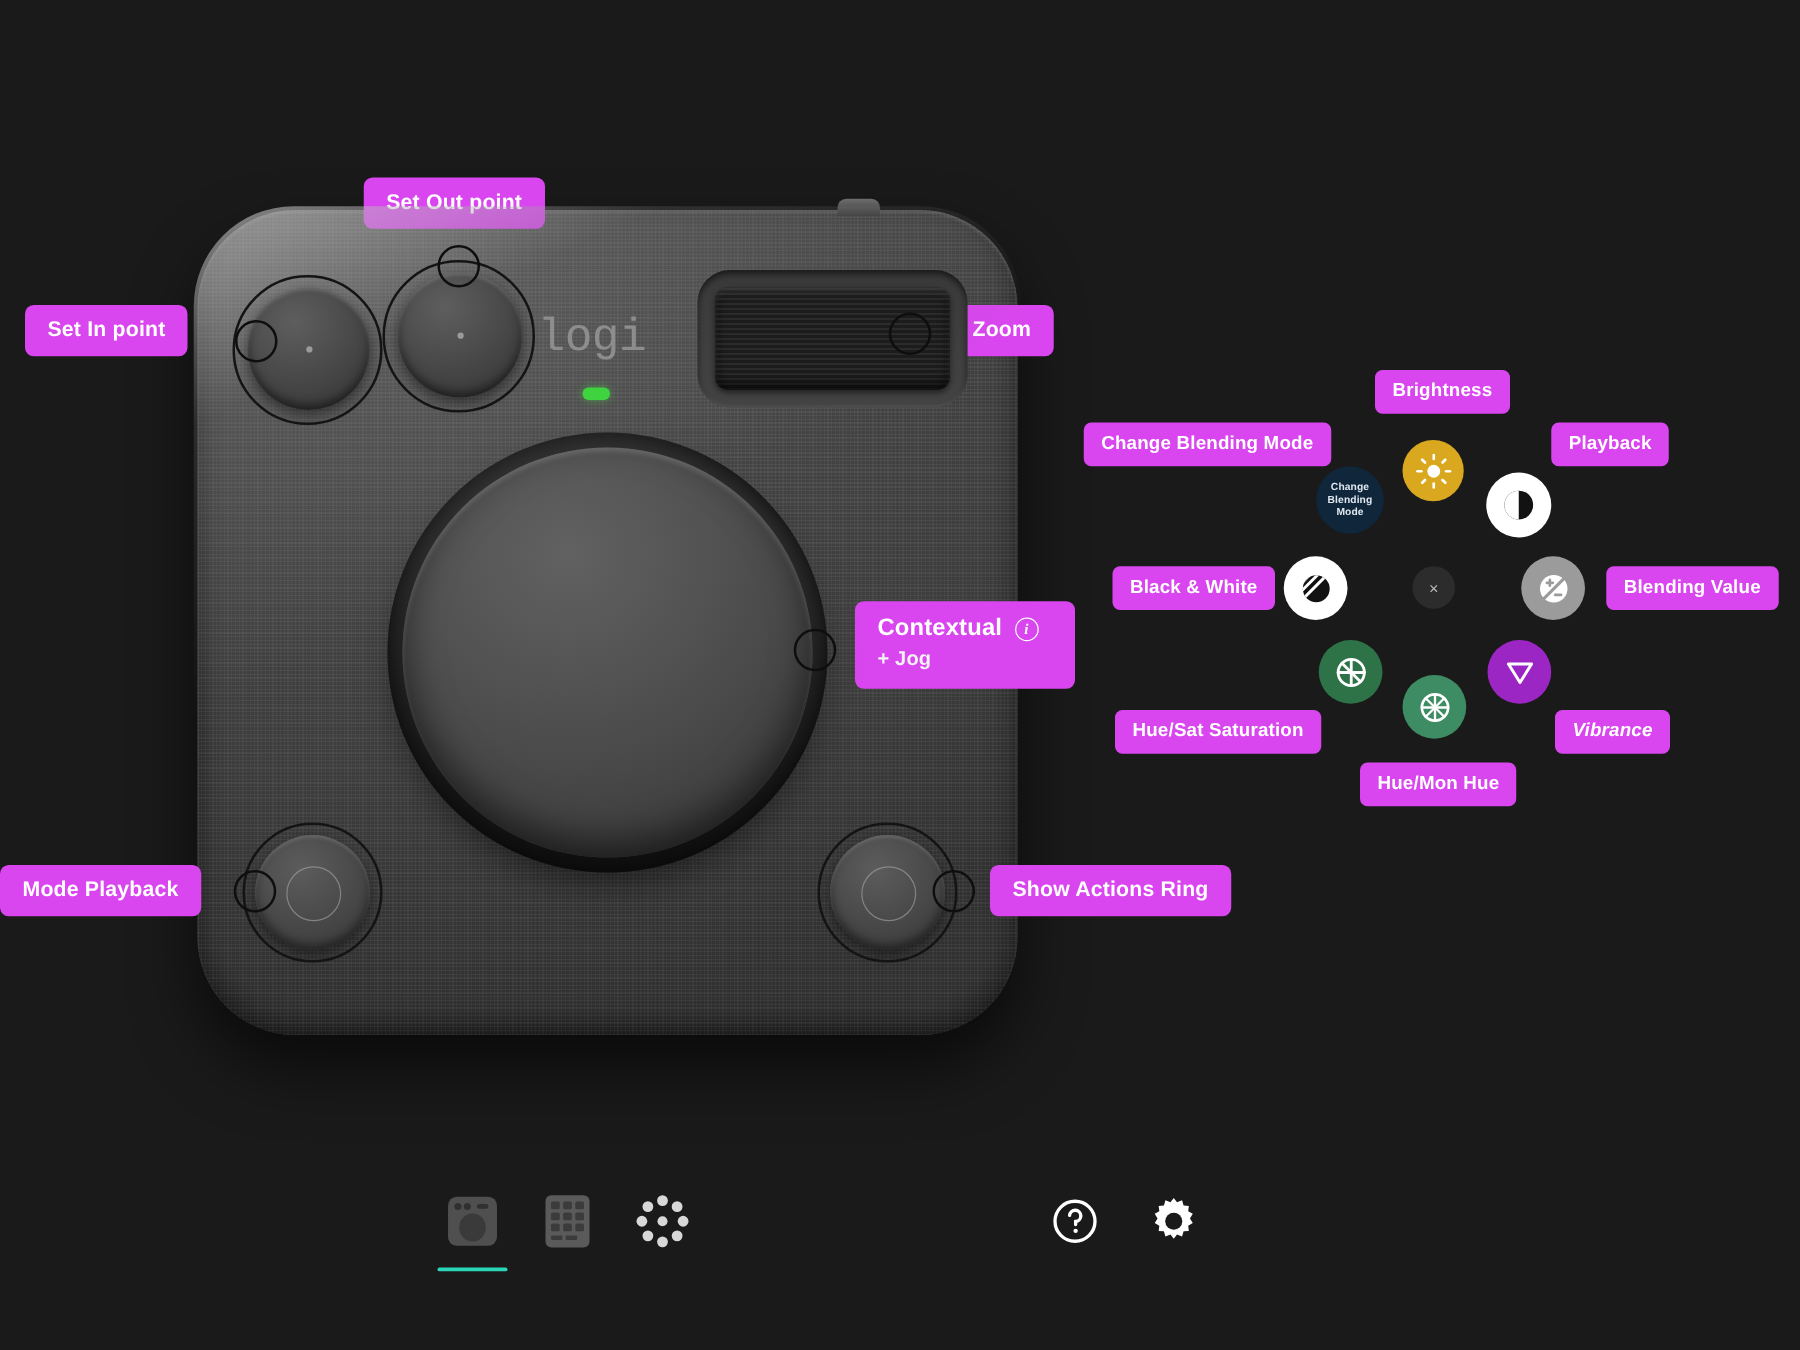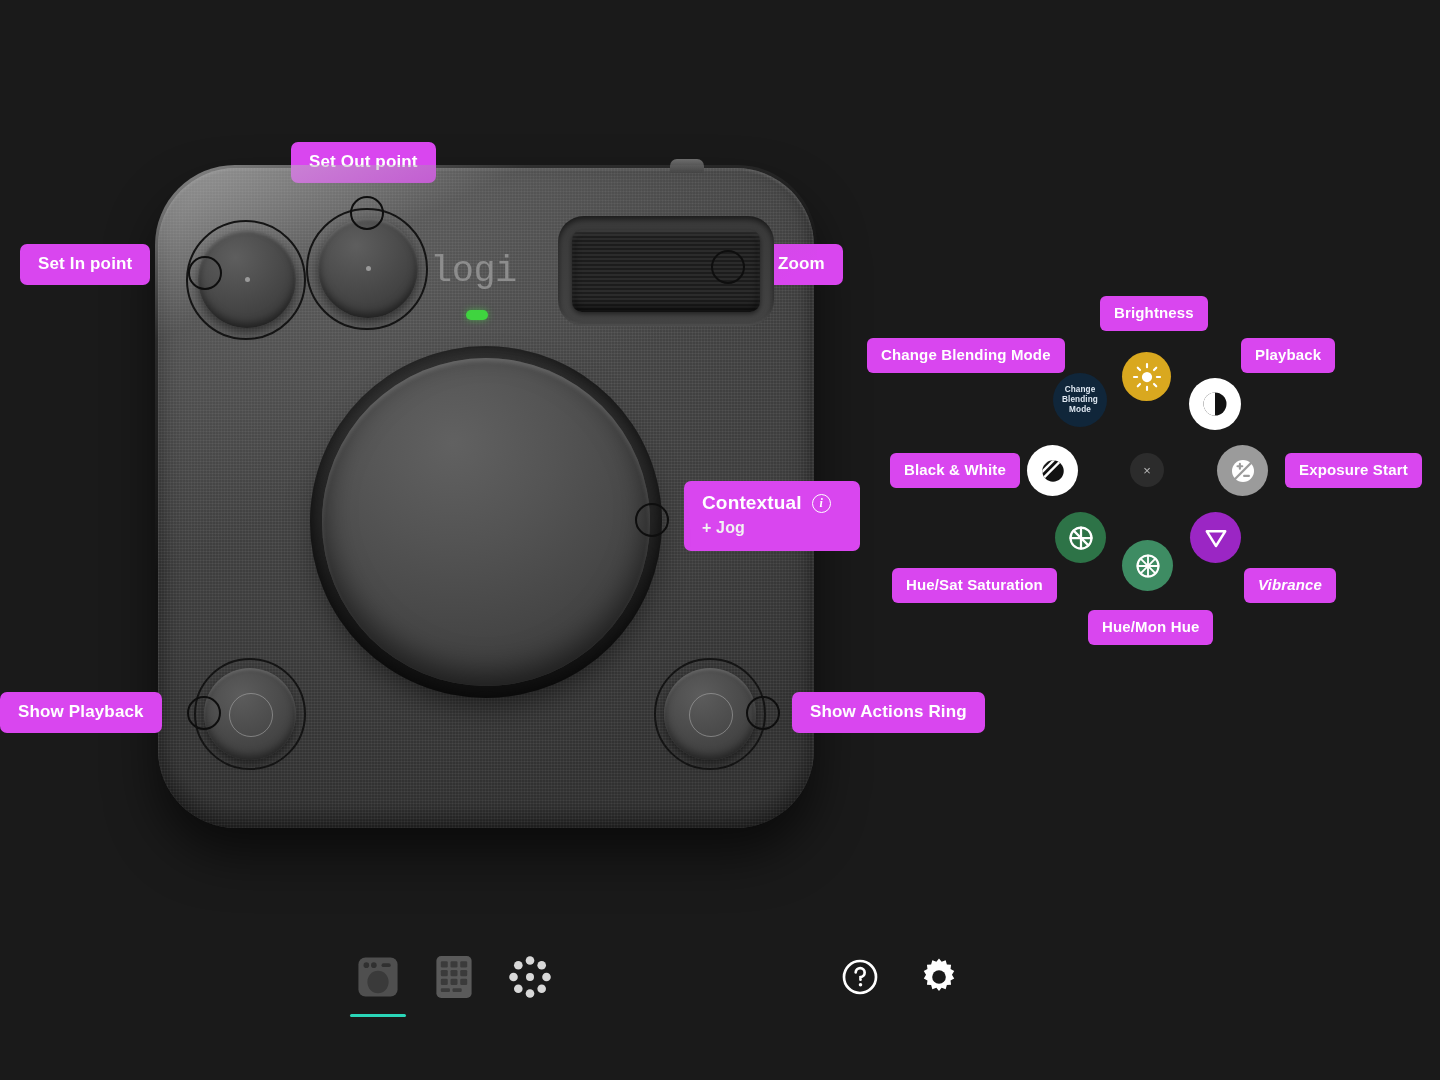--- a/index.html
+++ b/index.html
@@ -521,7 +521,7 @@
     </div>
 
     <div class="chip small" style="left:1285px; top:453px;">
-      <span>Exposure Start</span>
+      <span>Blending Value</span>
     </div>
 
     <div class="chip small" style="left:892px; top:568px;">

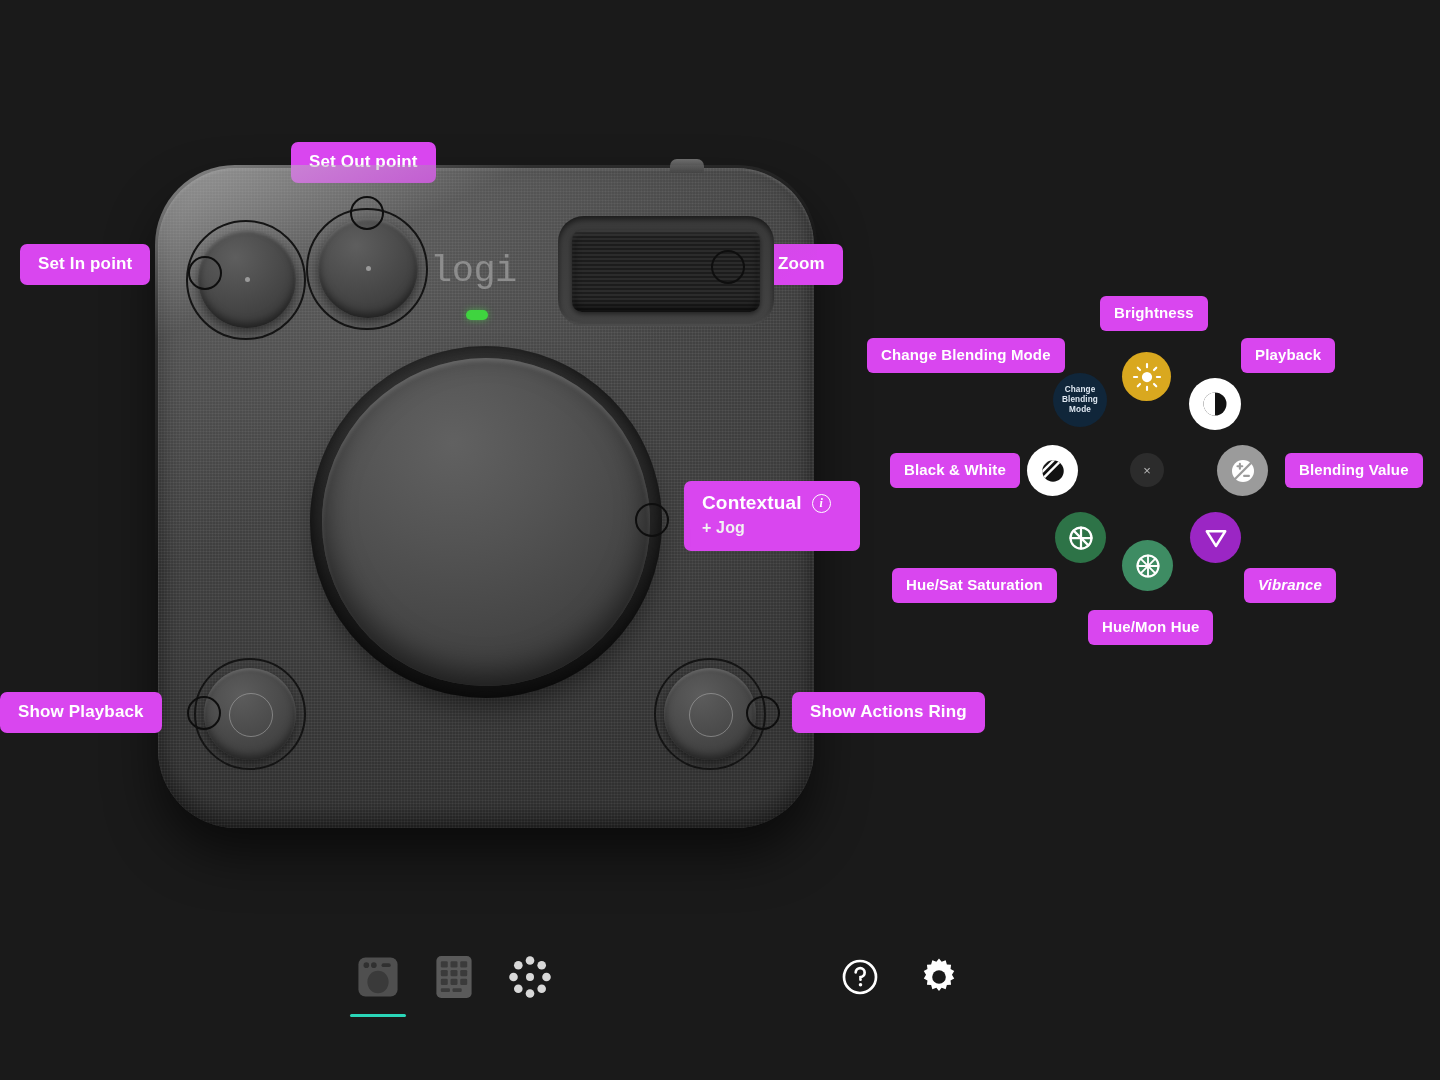--- a/index.html
+++ b/index.html
@@ -406,7 +406,7 @@
   </div>
 
   <div class="chip" style="left:0px; top:692px;">
-    <span>Show Playback</span>
+    <span>Mode Playback</span>
   </div>
 
   <div class="chip" style="left:792px; top:692px;">

